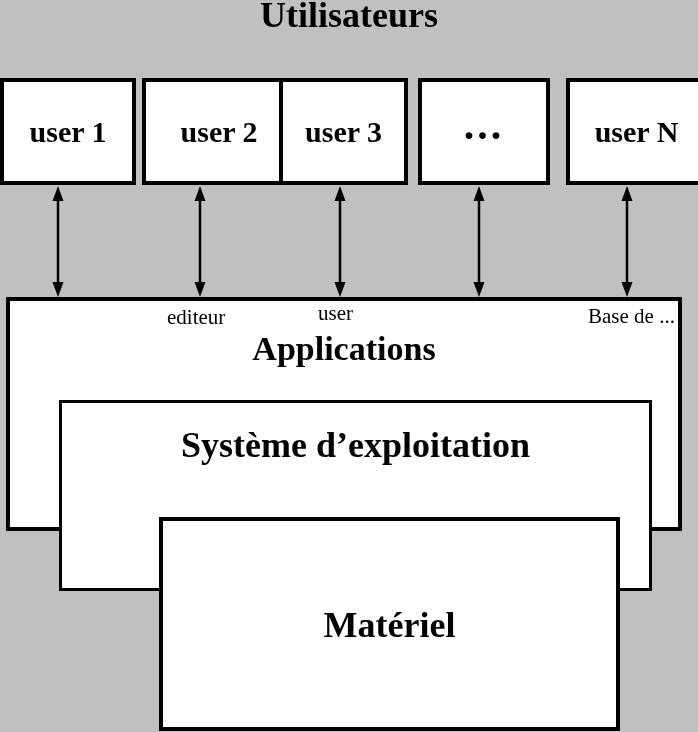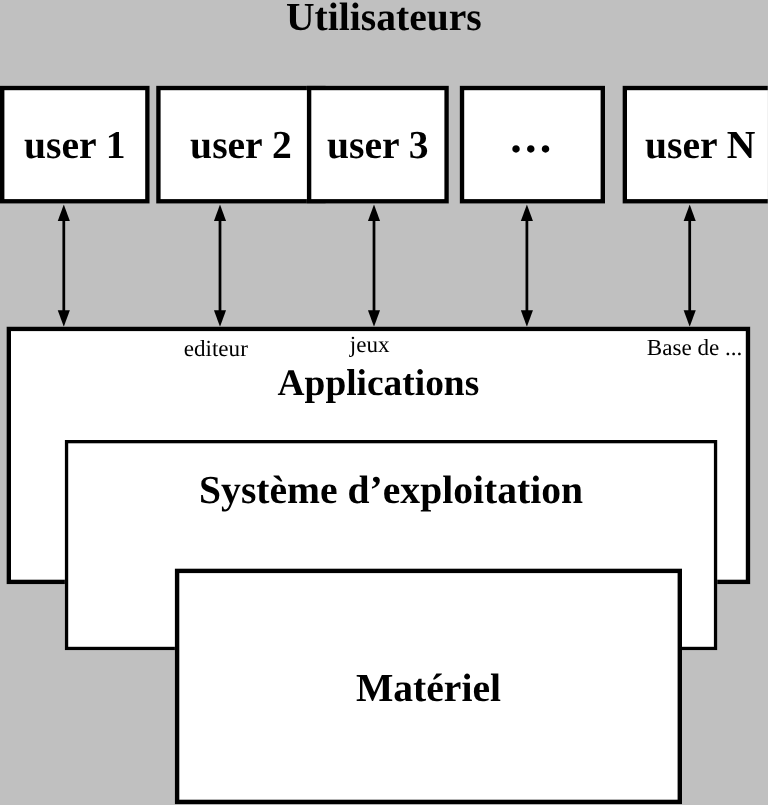--- a/index.html
+++ b/index.html
@@ -26,7 +26,7 @@
     border: 4px solid #000;
     box-sizing: border-box;
     display: flex; align-items: center; justify-content: center;
-    font-size: 36px; font-weight: bold;
+    font-size: 30px; font-weight: bold;
     z-index: 0;
   }
   .user-box.ellipsis-box { font-size: 42px; letter-spacing: 3px; }

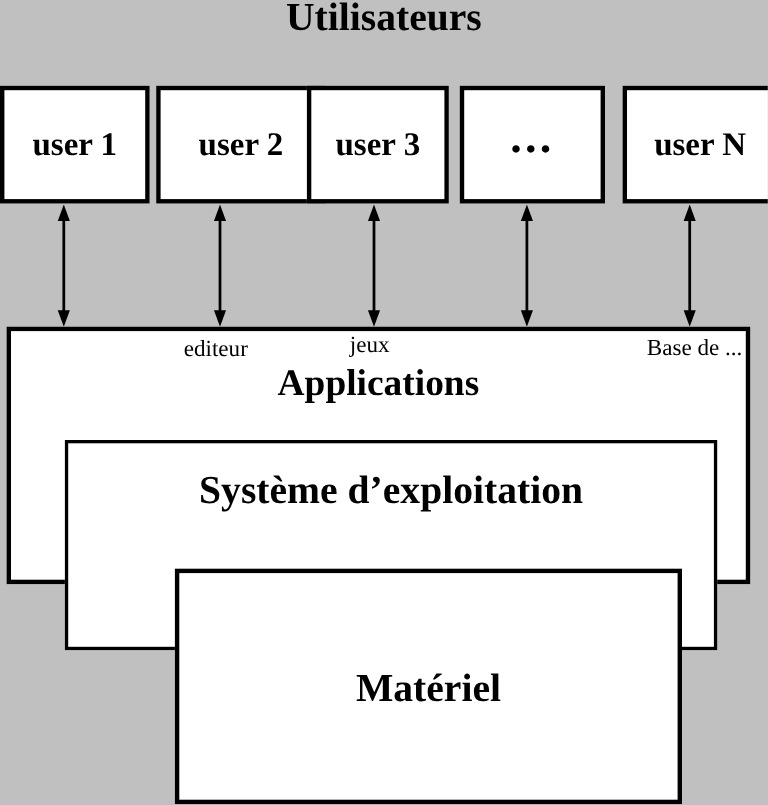--- a/index.html
+++ b/index.html
@@ -115,7 +115,7 @@
 
 <div class="layer-box" id="applications-box">
   <span class="small-label" id="lbl-editeur">editeur</span>
-  <span class="small-label" id="lbl-jeux">jeux</span>
+  <span class="small-label" id="lbl-jeux">user</span>
   <span class="small-label" id="lbl-basede">Base de ...</span>
   <div class="layer-title" id="applications-title">Applications</div>
 </div>

